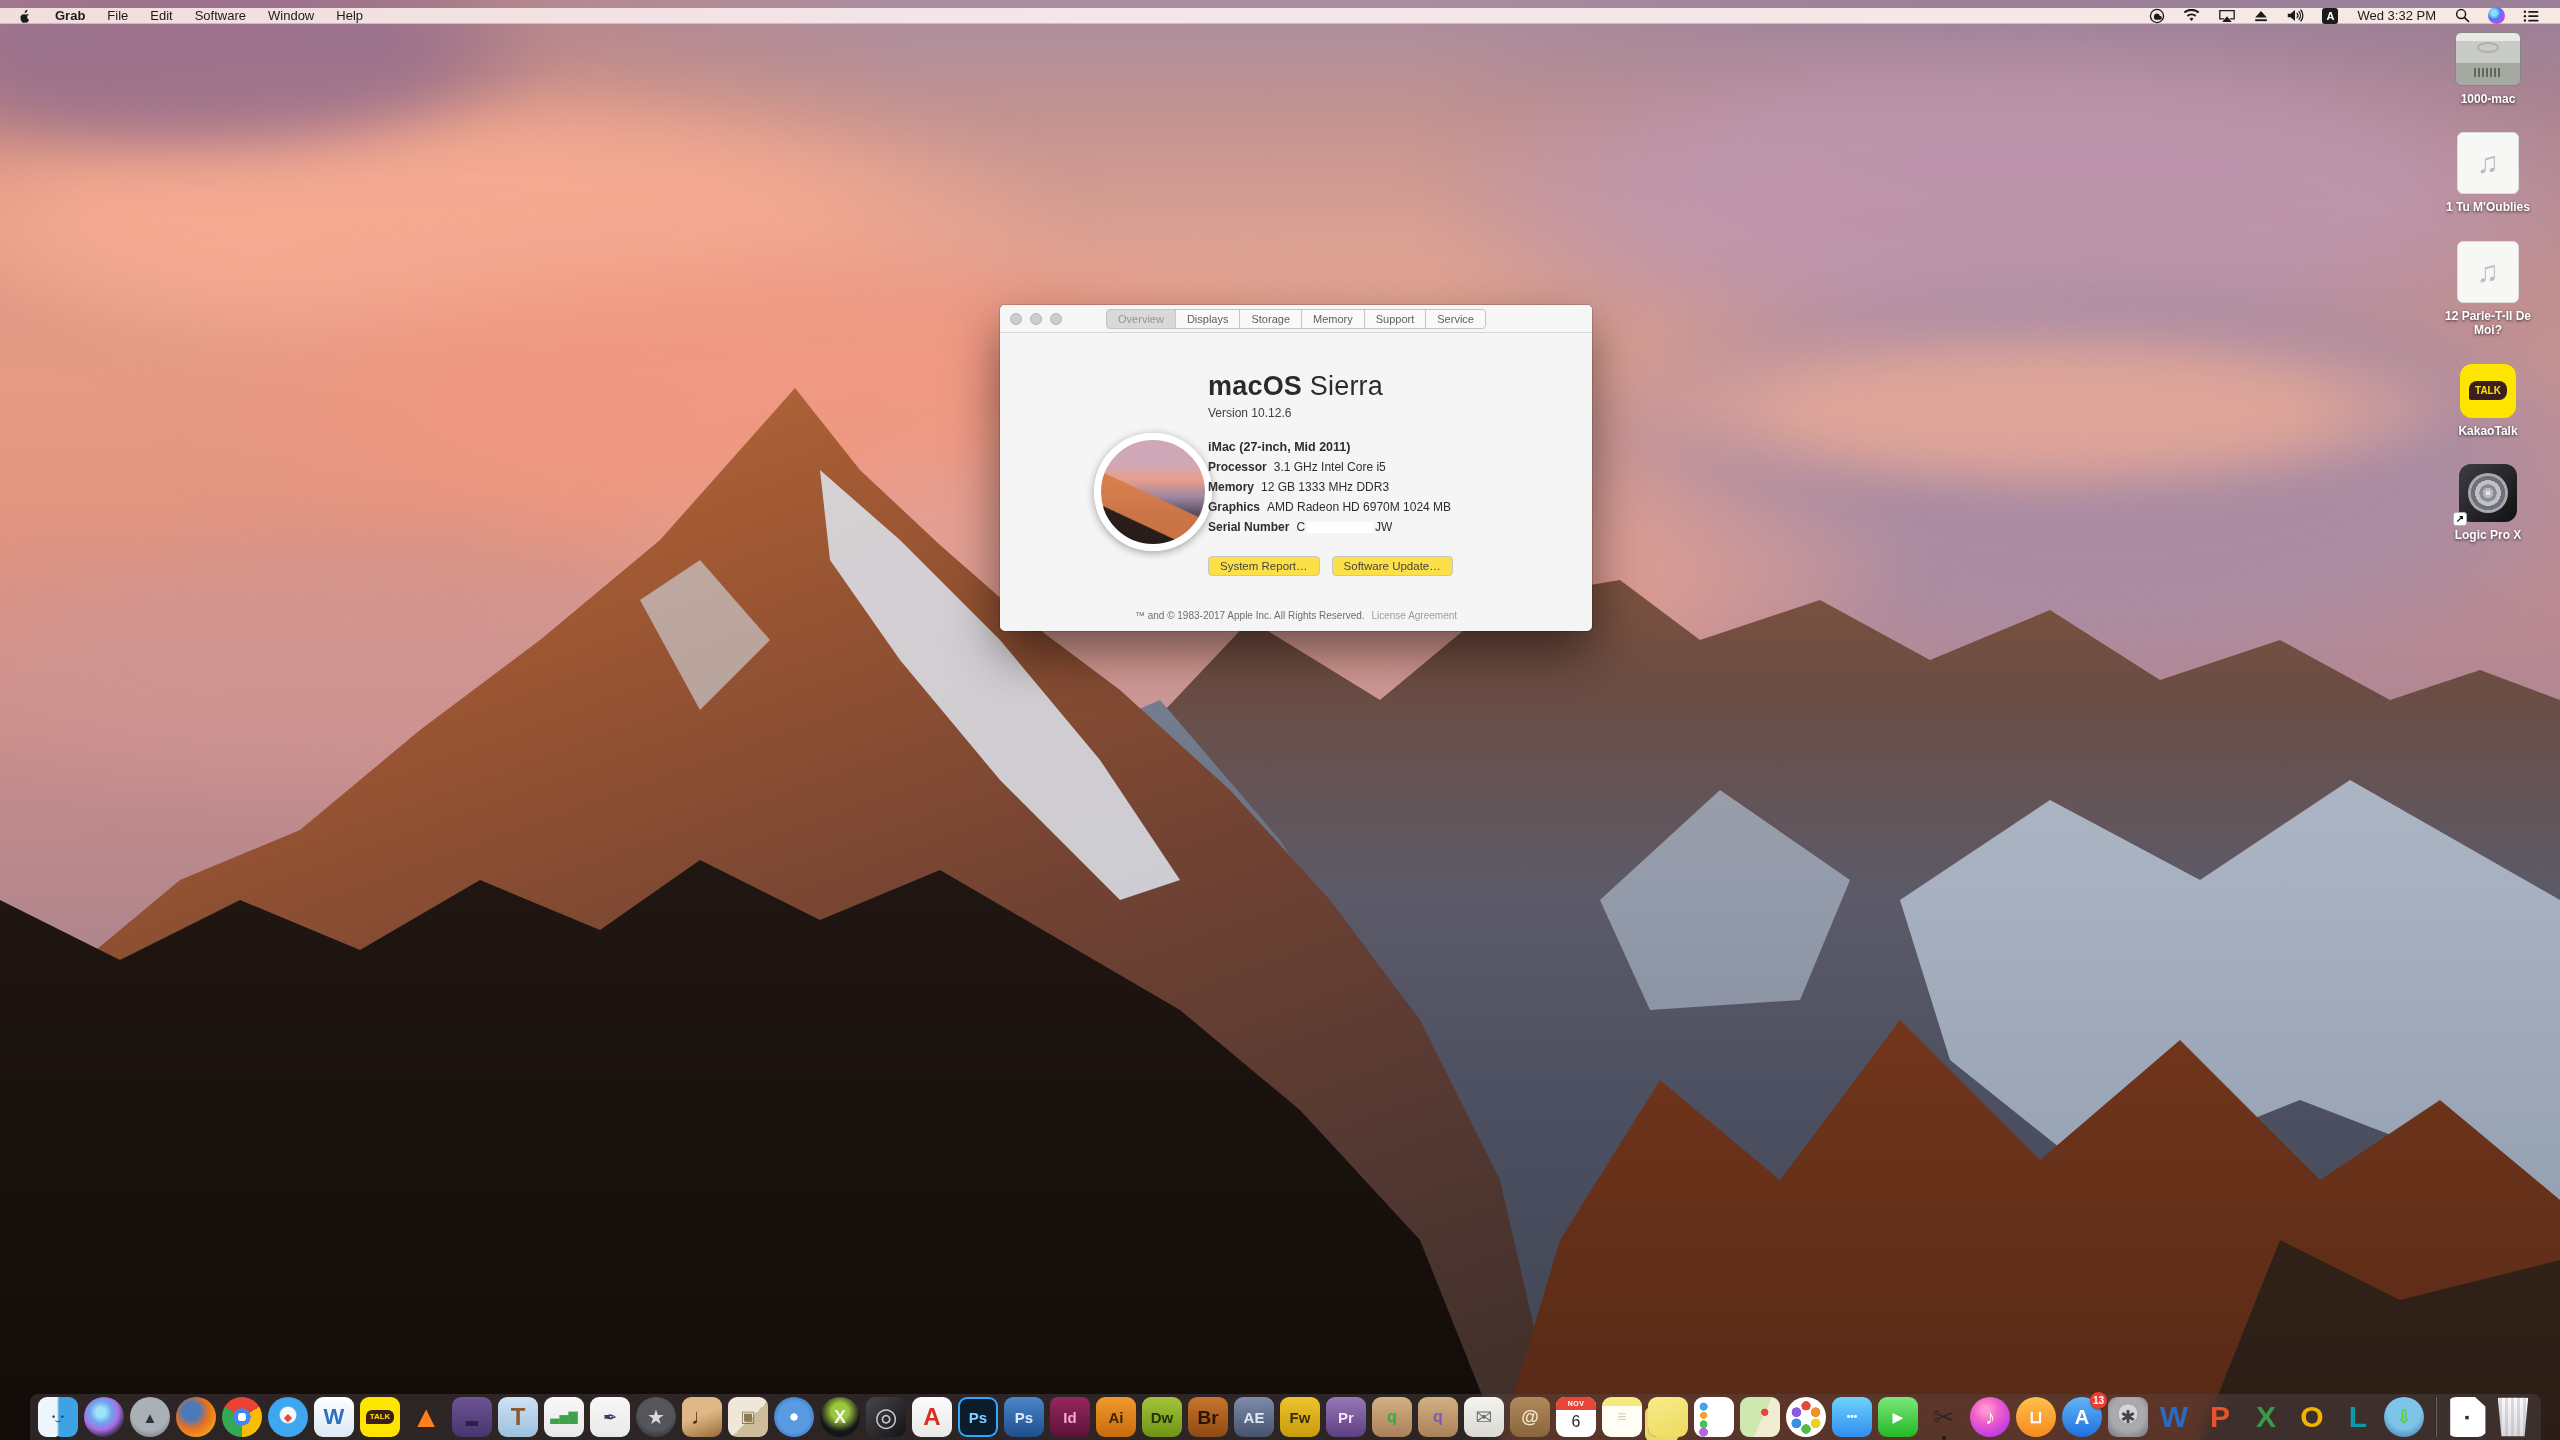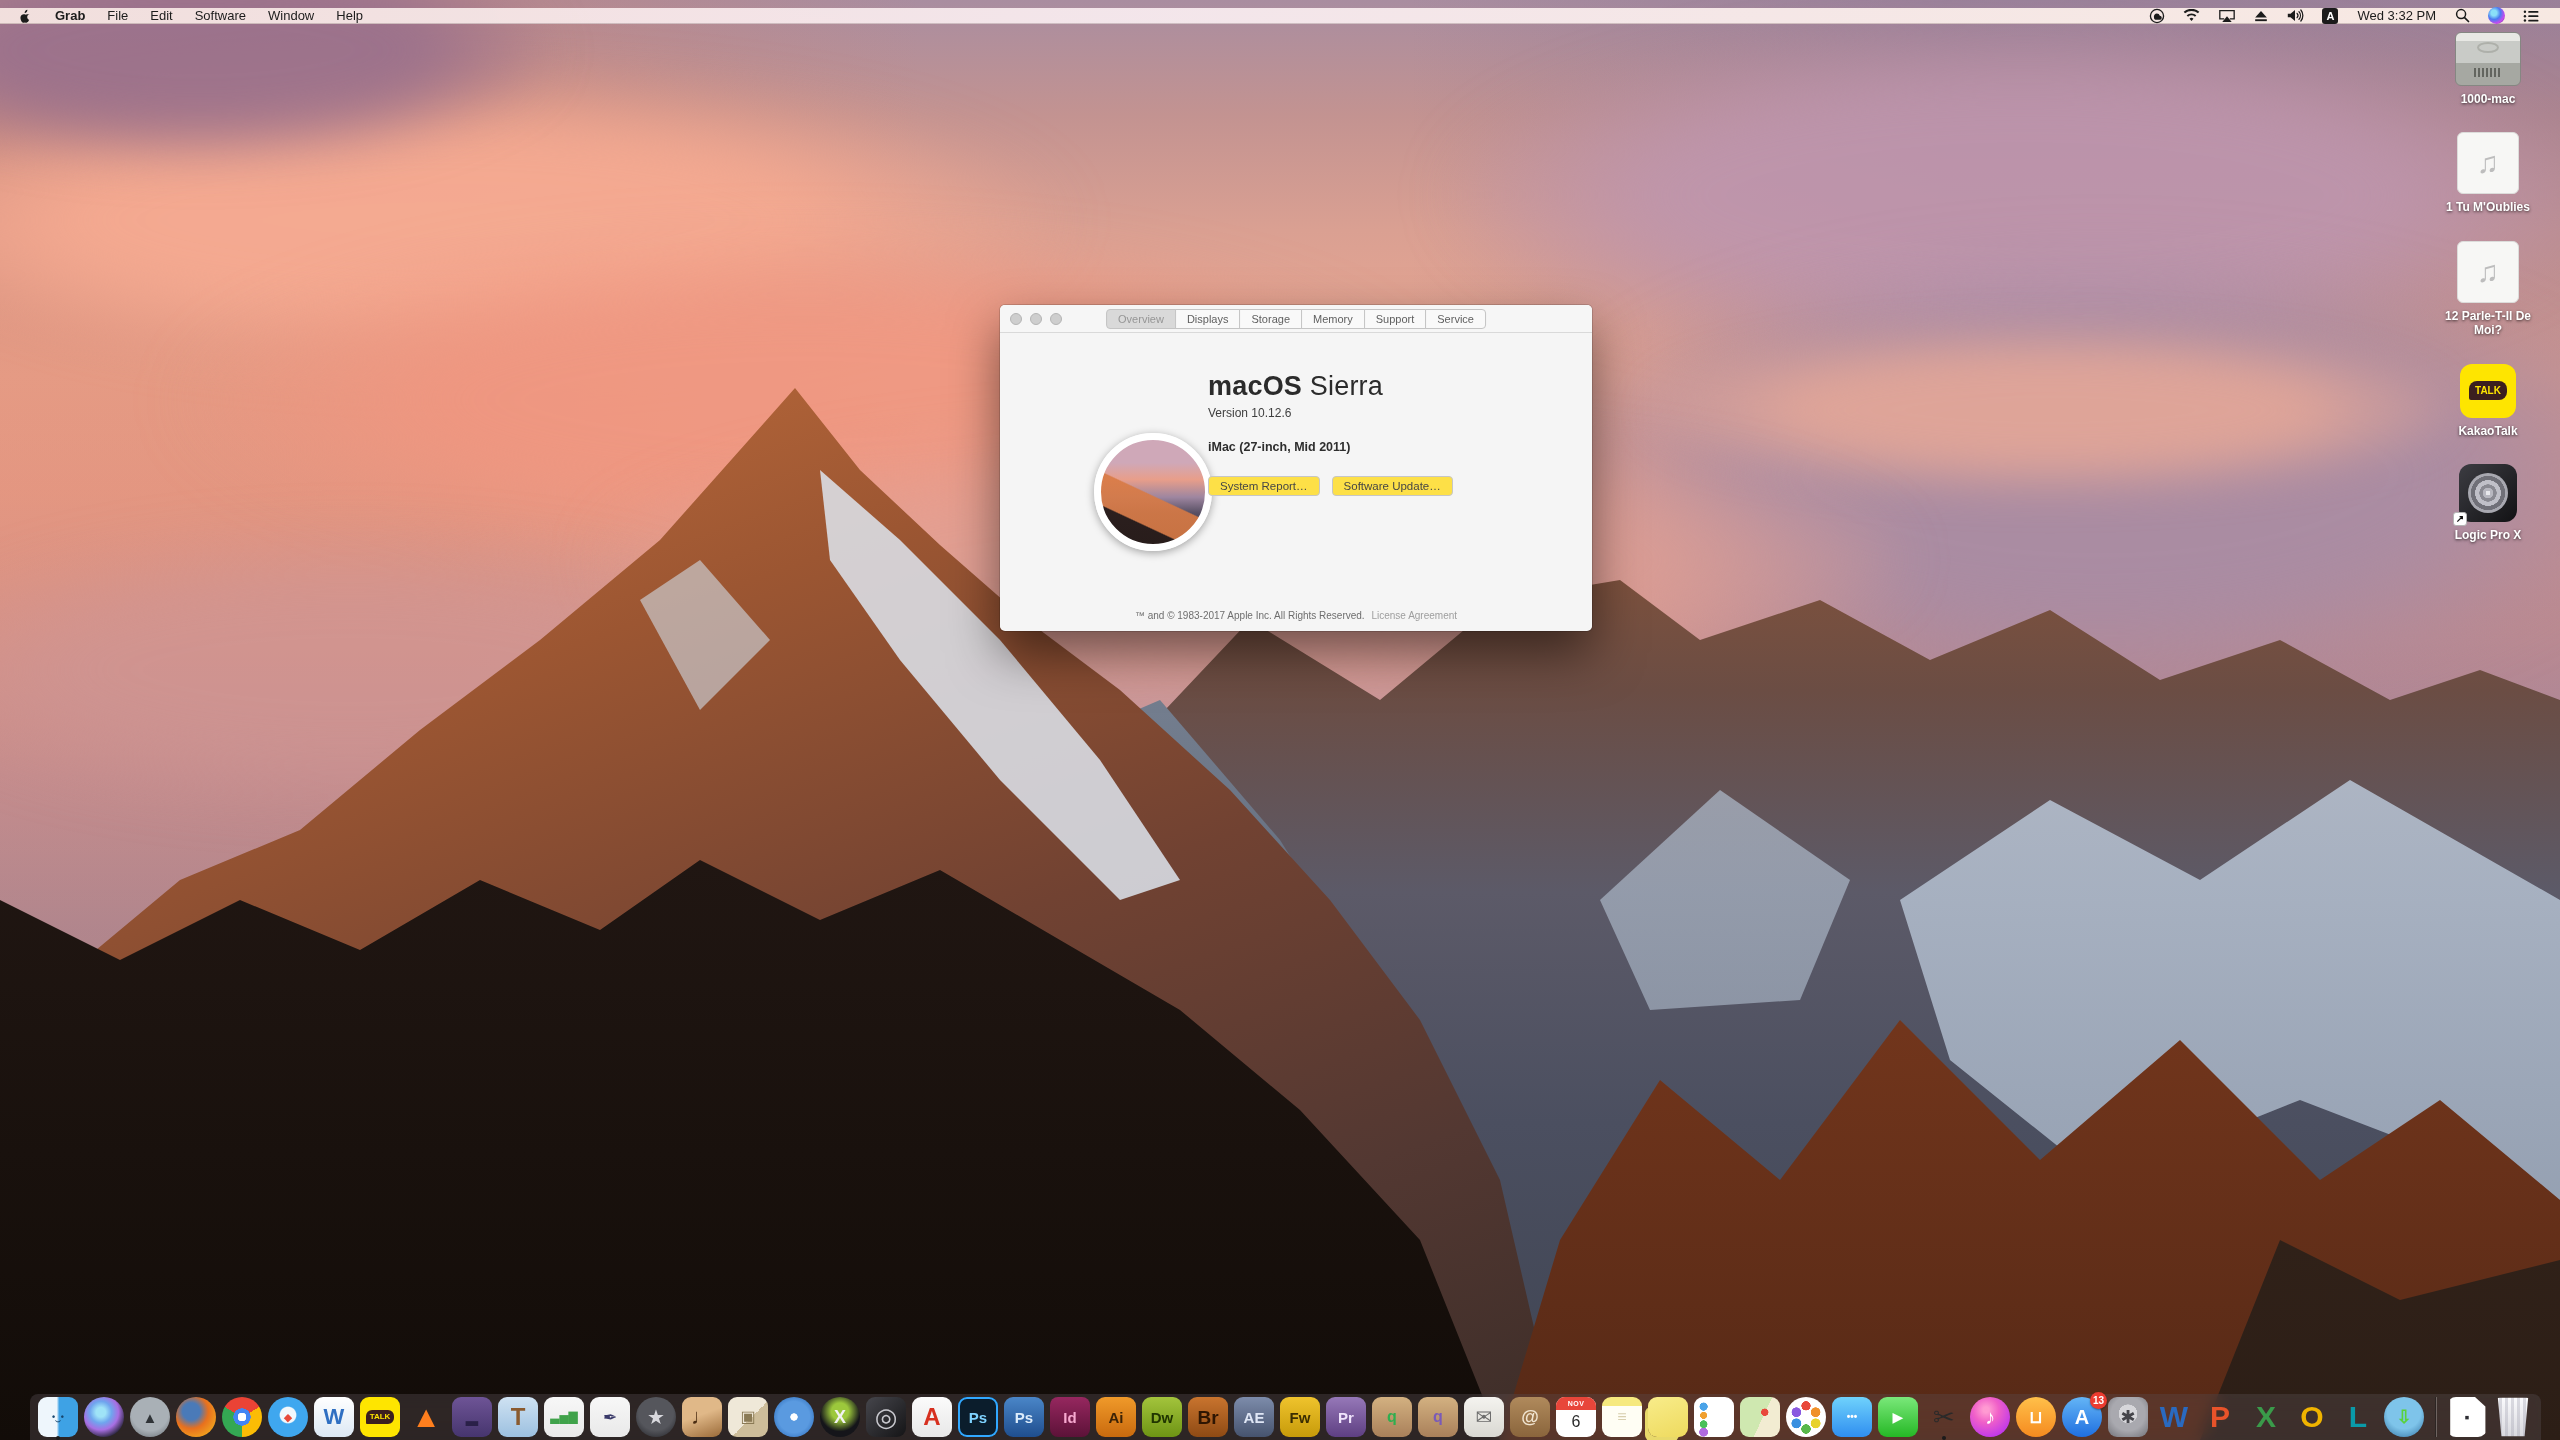--- a/index.html
+++ b/index.html
@@ -275,6 +275,12 @@
         <div class="aw-title"><b>macOS</b> <span>Sierra</span></div>
         <div class="aw-version">Version 10.12.6</div>
         <div class="aw-model">iMac (27-inch, Mid 2011)</div>
+        <div id="aw-specs">
+            <div class="spec"><b>Processor</b><span>3.1 GHz Intel Core i5</span></div>
+            <div class="spec"><b>Memory</b><span>12 GB 1333 MHz DDR3</span></div>
+            <div class="spec"><b>Graphics</b><span>AMD Radeon HD 6970M 1024 MB</span></div>
+            <div class="spec"><b>Serial Number</b>C<span class="redact"></span>JW</div>
+          </div>
         <div class="aw-btns" id="aw-btns">
             <button class="awbtn">System Report…</button>
             <button class="awbtn">Software Update…</button>

